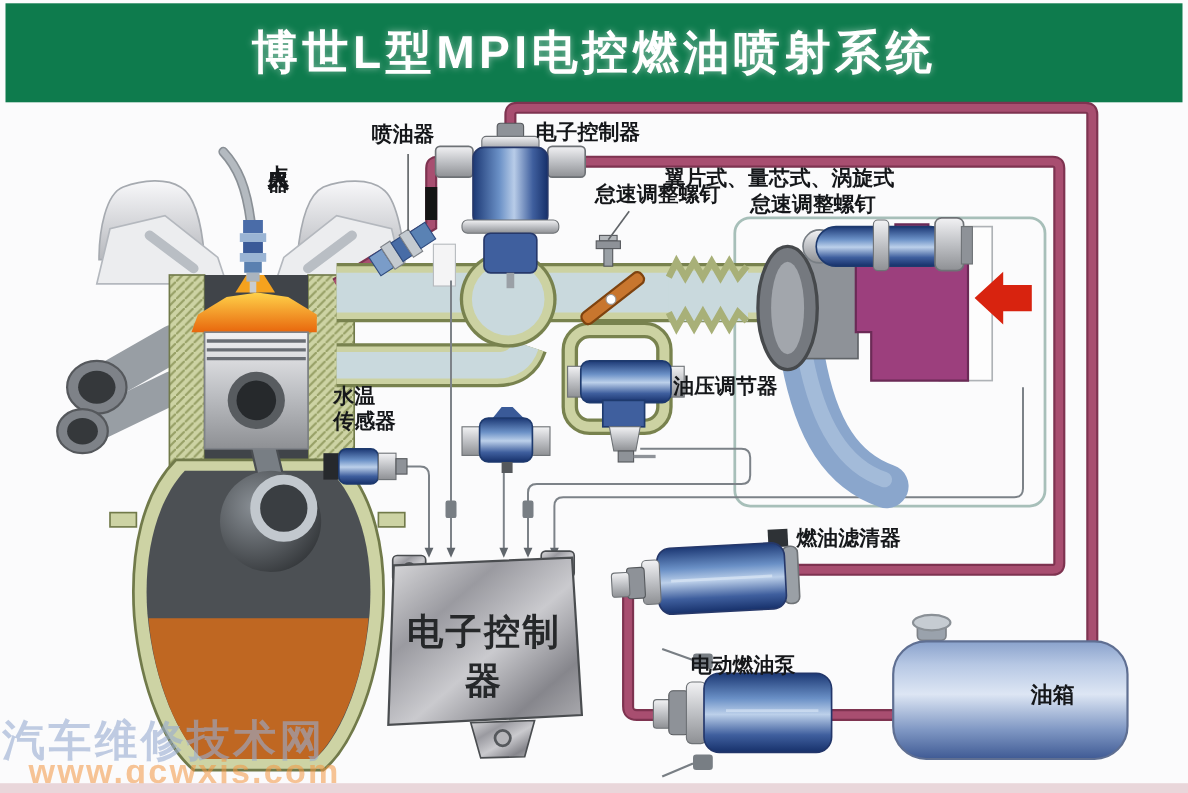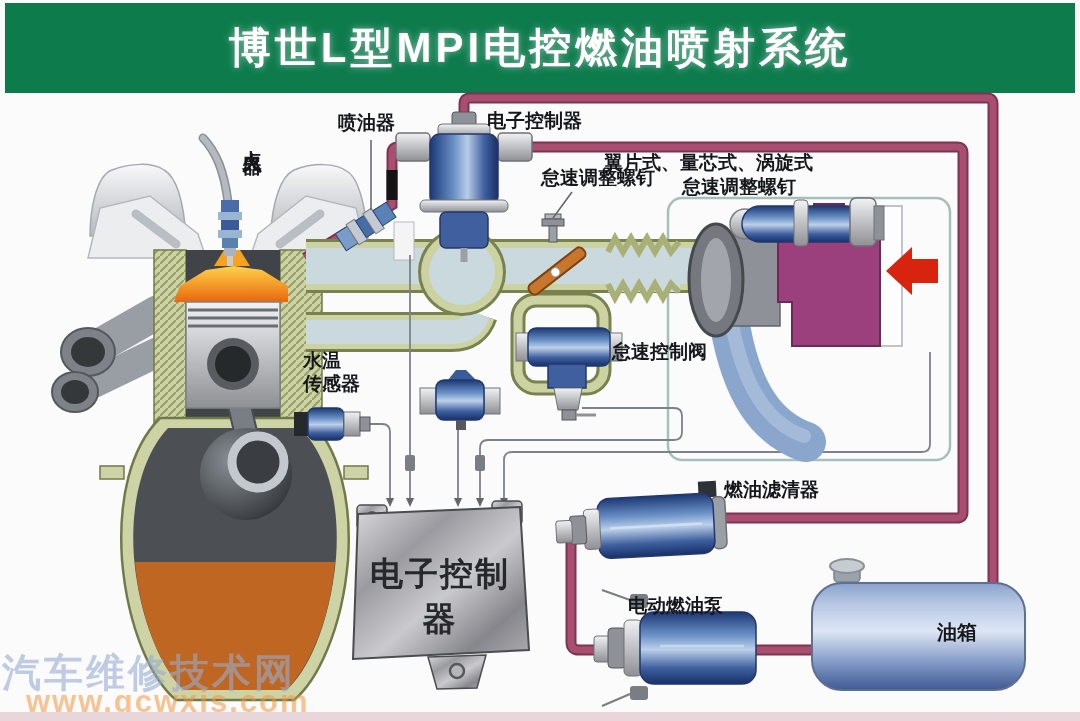--- a/index.html
+++ b/index.html
@@ -327,7 +327,7 @@
     <div>水温</div>
     <div>传感器</div>
   </div>
-  <div class="lbl" style="left:612px;top:340px;">怠速控制阀</div>
+  <div class="lbl" style="left:612px;top:340px;">油压调节器</div>
   <div class="ecu-t">
     <div class="l1">电子控制器</div>
   </div>

